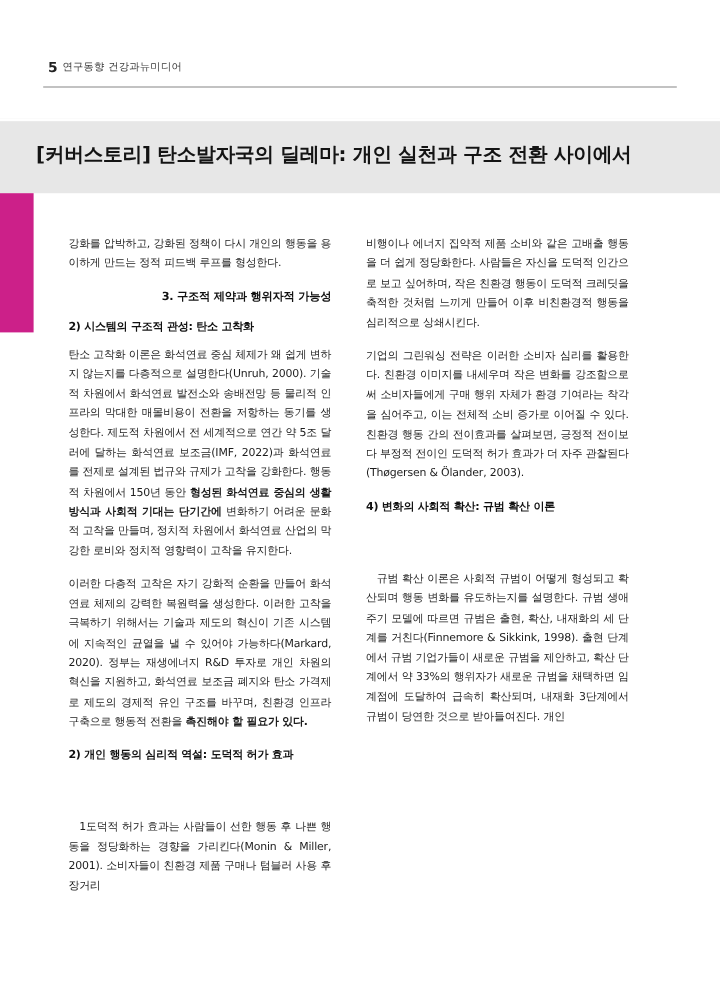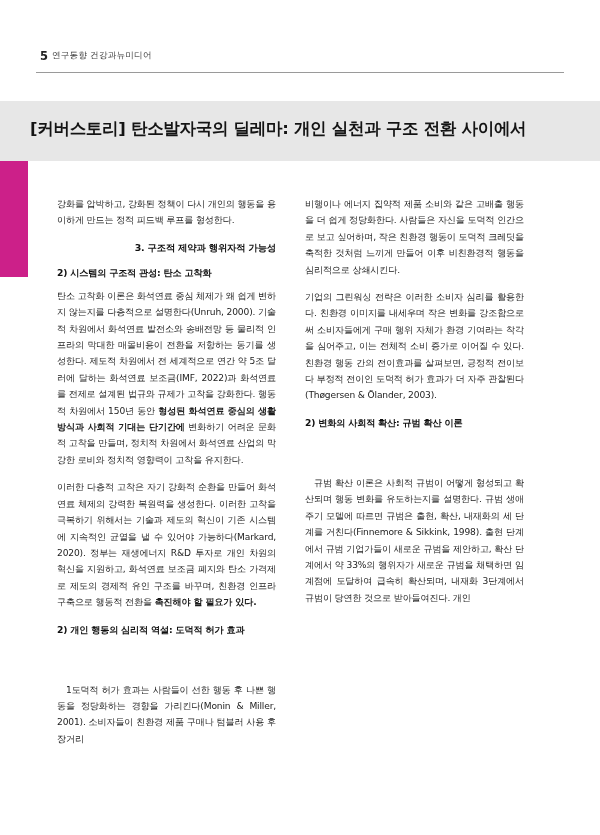--- a/index.html
+++ b/index.html
@@ -166,7 +166,7 @@
       <p class="para">기업의 그린워싱 전략은 이러한 소비자 심리를 활용한다. 친환경 이미지를 내세우며 작은 변화를 강조함으로써 소비자들에게 구매 행위 자체가 환경 기여라는 착각을 심어주고, 이는 전체적 소비 증가로 이어질 수 있다. 친환경 행동 간의 전이효과를 살펴보면, 긍정적 전이보다 부정적 전이인 도덕적 허가 효과가 더 자주 관찰된다(Thøgersen &amp; Ölander, 2003).</p>
 
 
-      <h4 class="subsub">2) 변화의 사회적 확산: 규범 확산 이론</h4>
+      <h4 class="subsub">4) 변화의 사회적 확산: 규범 확산 이론</h4>
 
       <p class="para indent">규범 확산 이론은 사회적 규범이 어떻게 형성되고 확산되며 행동 변화를 유도하는지를 설명한다. 규범 생애주기 모델에 따르면 규범은 출현, 확산, 내재화의 세 단계를 거친다(Finnemore &amp; Sikkink, 1998). 출현 단계에서 규범 기업가들이 새로운 규범을 제안하고, 확산 단계에서 약 33%의 행위자가 새로운 규범을 채택하면 임계점에 도달하여 급속히 확산되며, 내재화 3단계에서 규범이 당연한 것으로 받아들여진다. 개인</p>
     </div>

